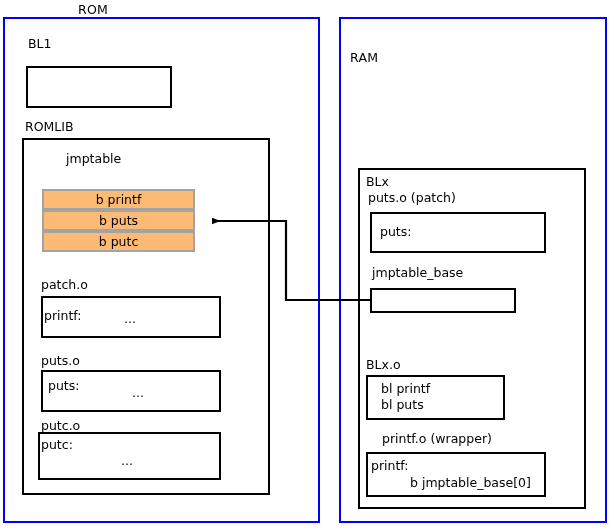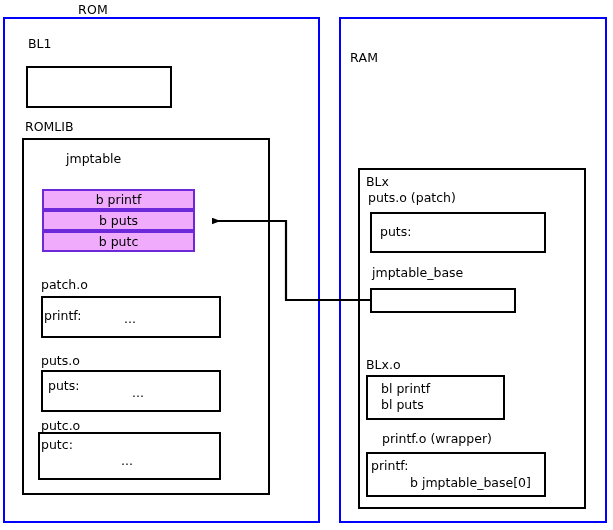--- a/index.html
+++ b/index.html
@@ -50,9 +50,9 @@
   }
   .jmprow {
     position: absolute;
-    border: 2px solid #6d28d9;
+    border: 2px solid #a3a3a3;
     box-sizing: border-box;
-    background: #f0abfc;
+    background: #fdba74;
     display: flex;
     align-items: center;
     justify-content: center;

